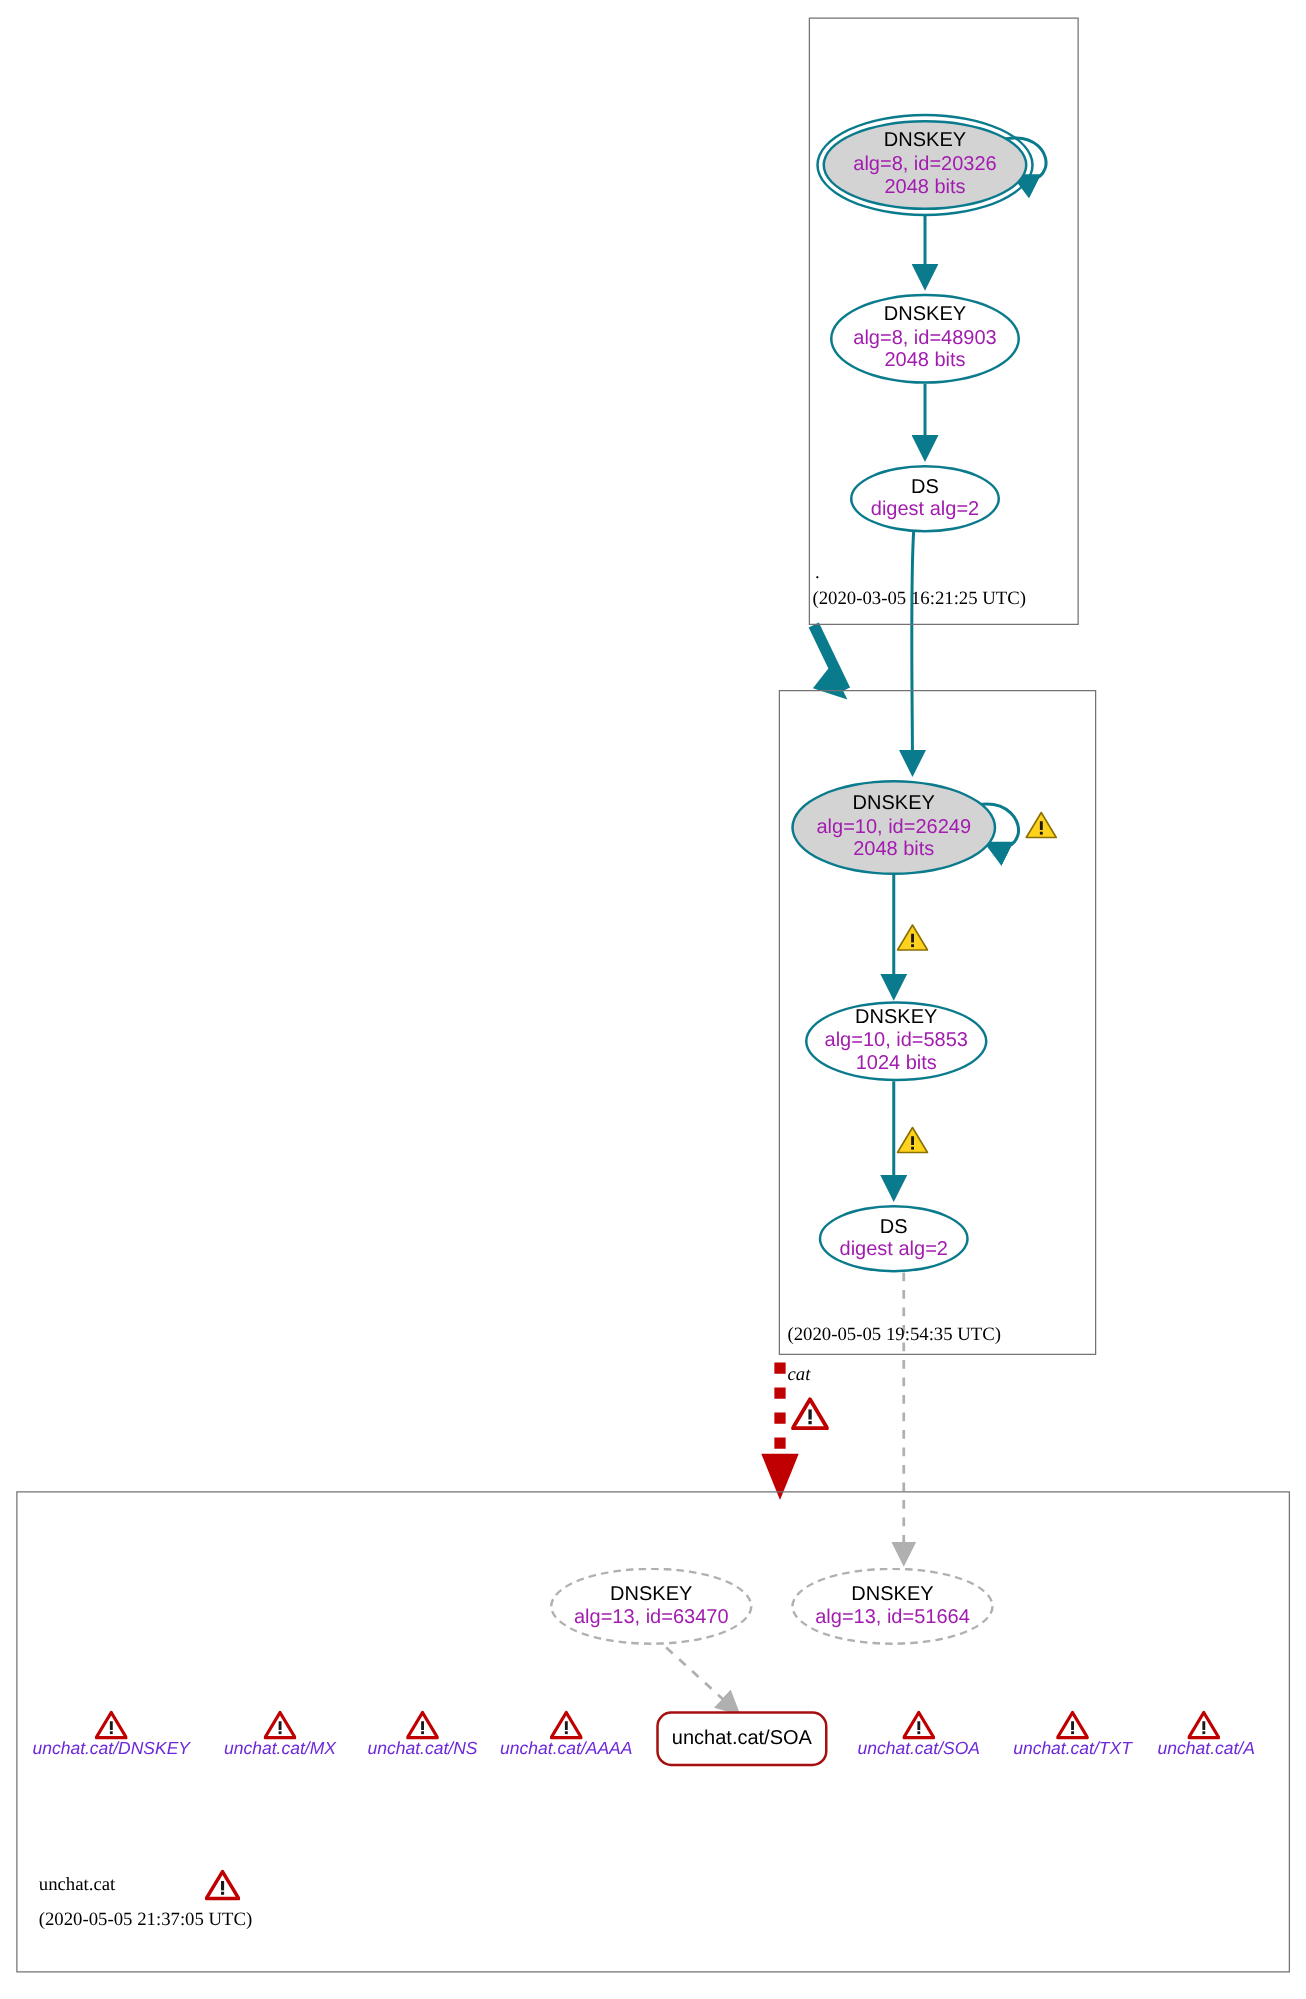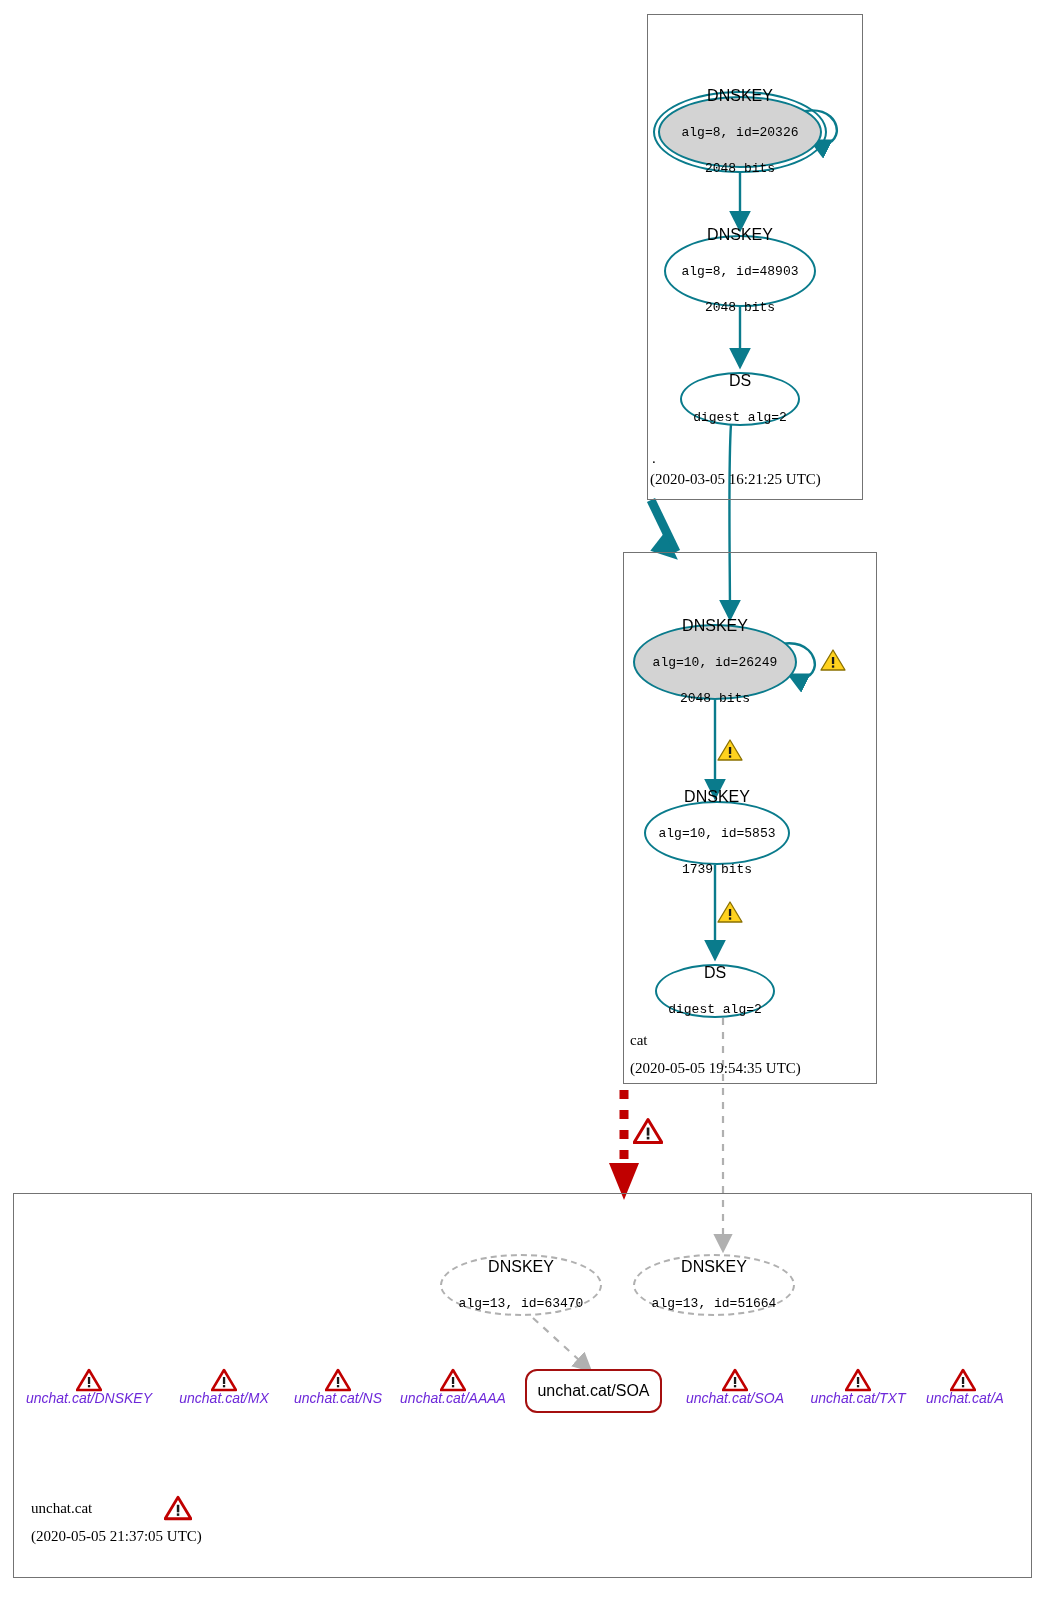--- a/index.html
+++ b/index.html
@@ -54,7 +54,6 @@
     text-align: right;
     box-sizing: border-box;
     white-space: nowrap;
-    gap: 21px;
   }
   .node .t1 {
     font-family: "Liberation Sans", sans-serif;

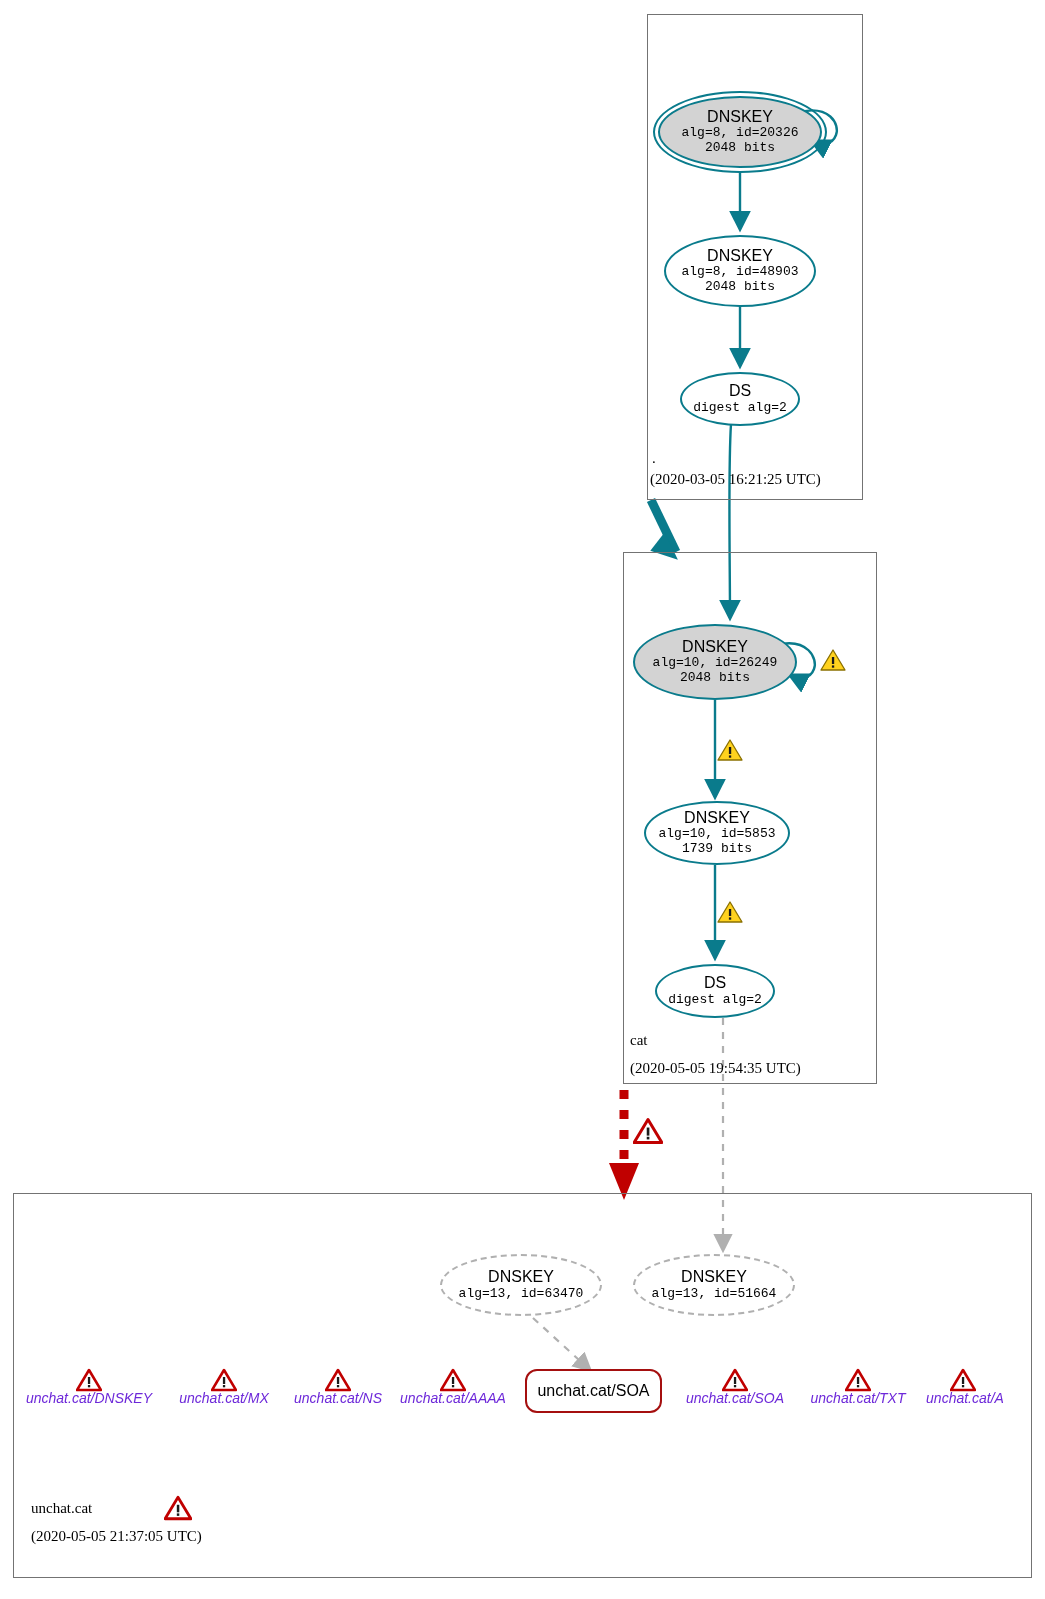--- a/index.html
+++ b/index.html
@@ -62,9 +62,9 @@
     line-height: 1.15;
   }
   .node .t2, .node .t3 {
-    font-family: Liberation Mono, monospace;
-    font-size: 13px;
-    color: #000000;
+    font-family: Liberation Sans, sans-serif;
+    font-size: 16px;
+    color: #a21caf;
     line-height: 1.15;
   }
   .ellipse-secure {

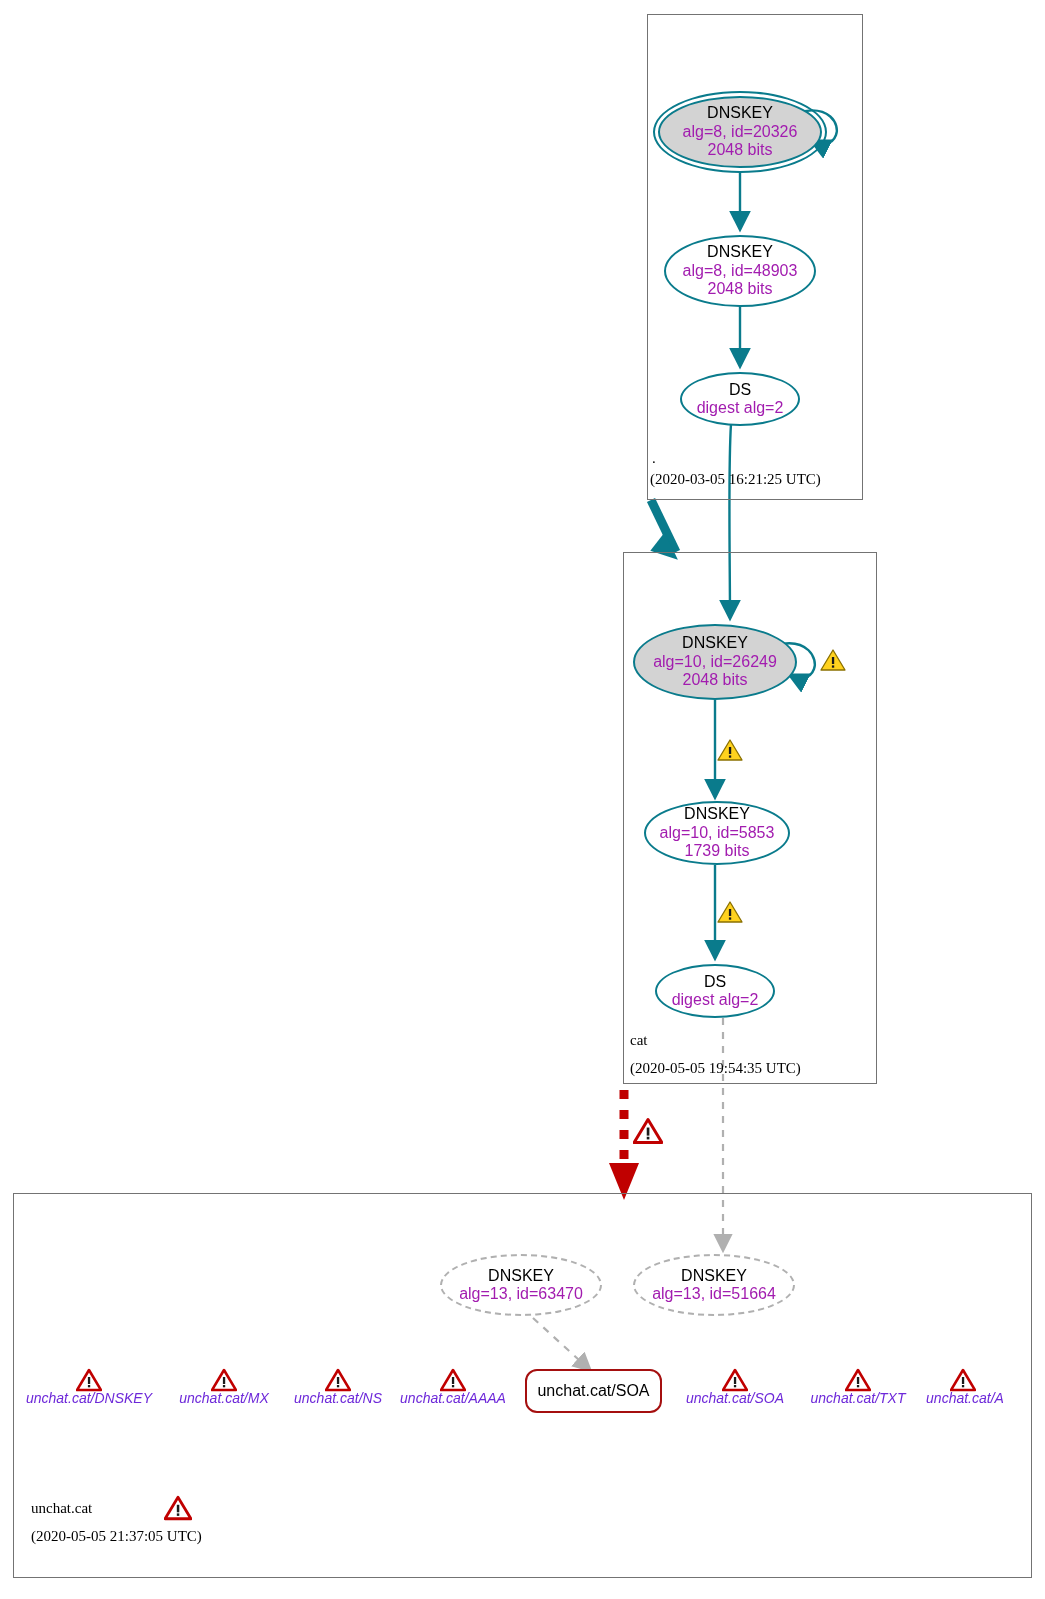--- a/index.html
+++ b/index.html
@@ -228,7 +228,7 @@
   <div class="node ellipse-secure-plain" style="left:644px; top:801px; width:146px; height:64px;">
     <div class="t1">DNSKEY</div>
     <div class="t2">alg=10, id=5853</div>
-    <div class="t3">1739 bits</div>
+    <div class="t3">1024 bits</div>
   </div>
 
   <svg class="warn-icon" style="left:717px; top:738px;" viewBox="0 0 26 24">

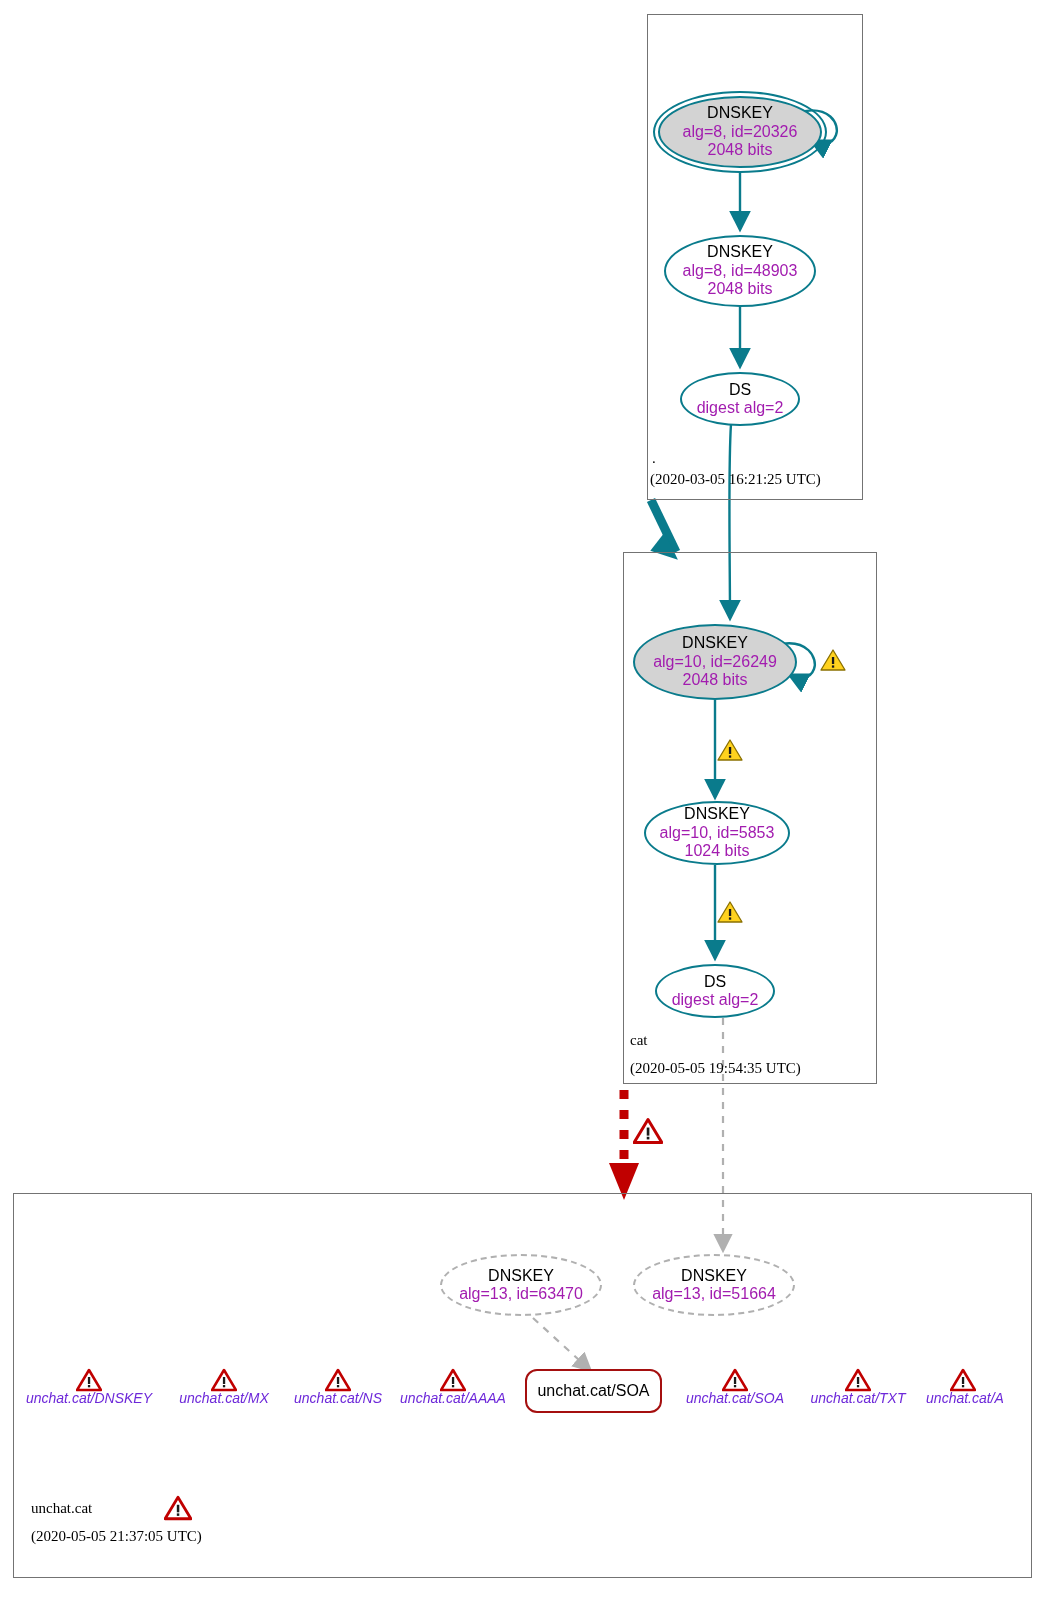--- a/index.html
+++ b/index.html
@@ -248,7 +248,7 @@
     <rect x="11.9" y="17.4" width="2.3" height="2.3" fill="#1a1a1a"></rect>
   </svg>
 
-  <div class="zone-label" style="left:630px; top:1032px;">cat</div>
+  <div class="zone-label" style="left:630px; top:1092px;font-style:italic;">cat</div>
   <div class="zone-time" style="left:630px; top:1060px;">(2020-05-05 19:54:35 UTC)</div>
 
   <svg class="err-icon" style="left:633px; top:1117px; width:30px; height:28px;" viewBox="0 0 26 24">

